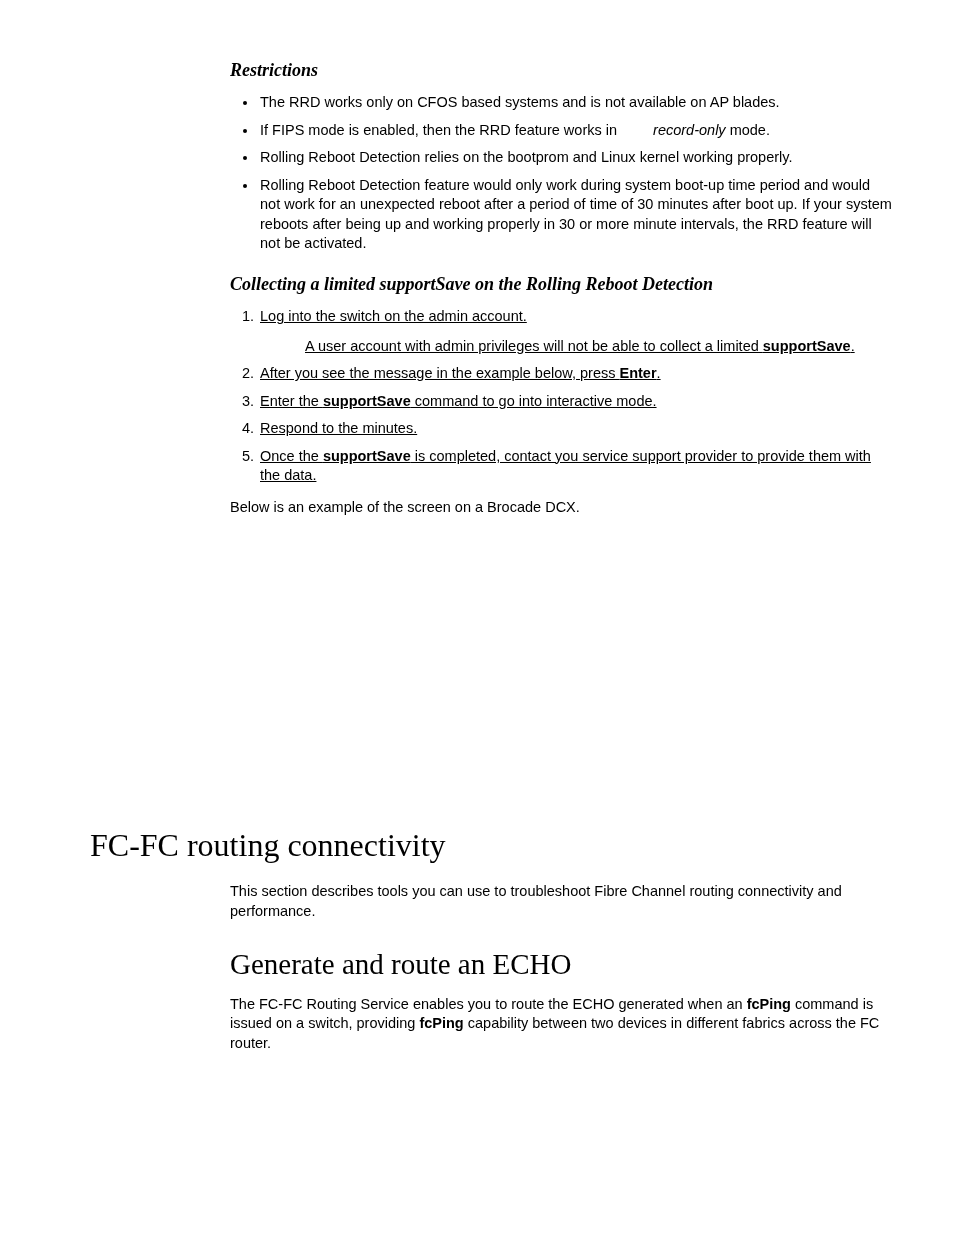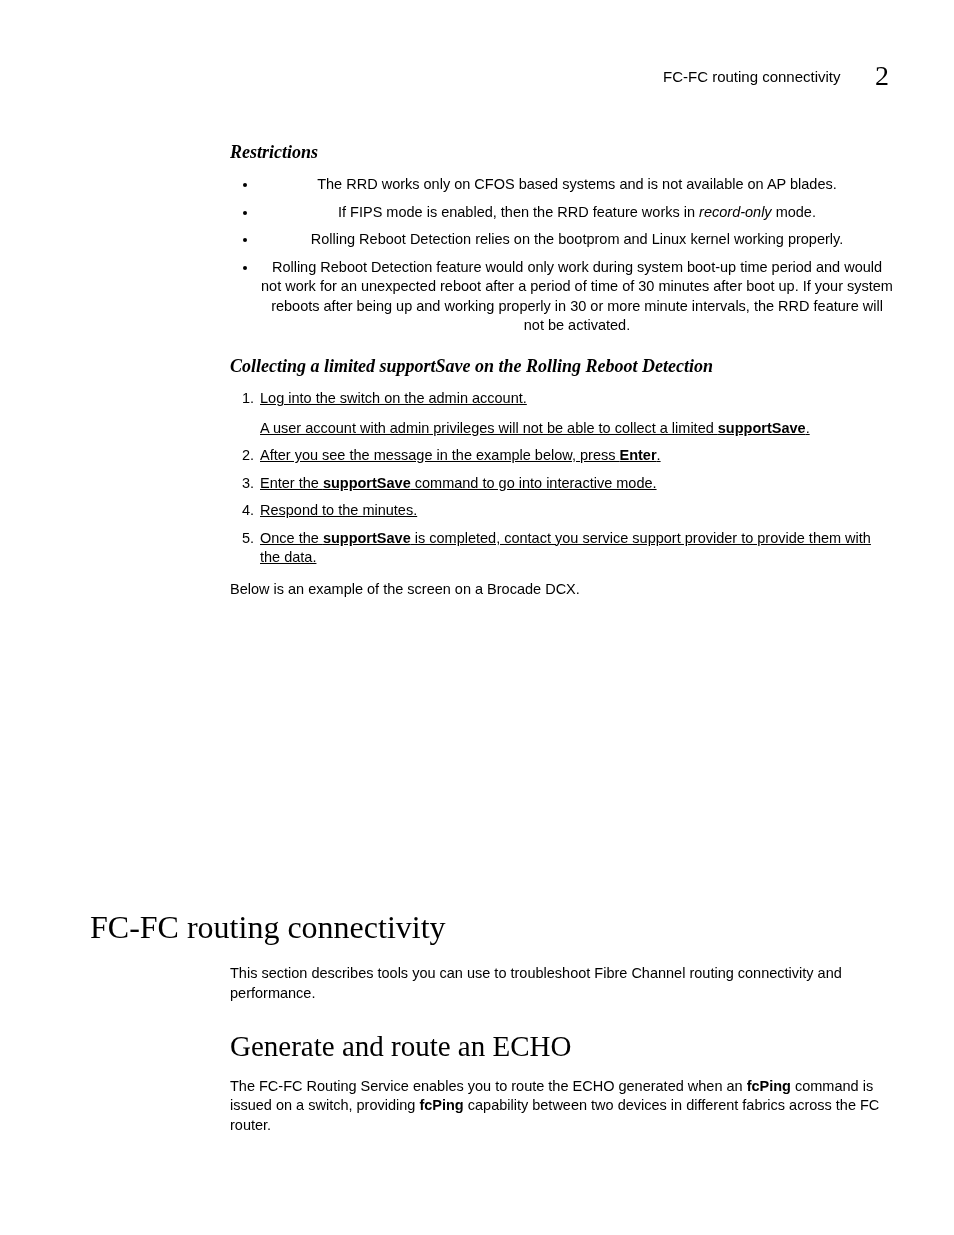--- a/index.html
+++ b/index.html
@@ -97,10 +97,6 @@
 
 <div class="page">
 
-  <div class="running-head">
-    <span class="title">FC-FC routing connectivity</span>
-    <span class="chapnum">2</span>
-  </div>
 
   <div class="content-block">
 

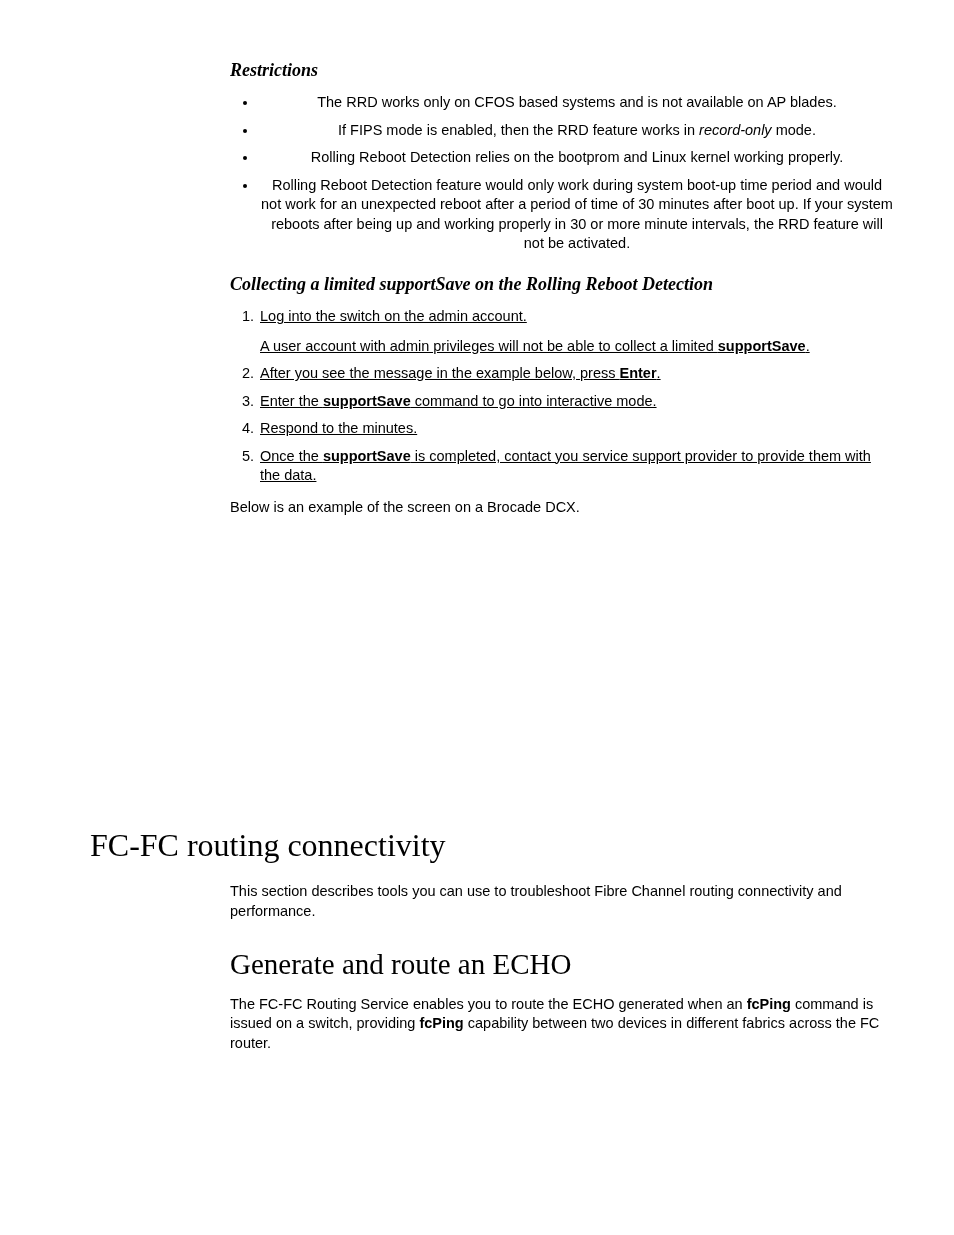--- a/index.html
+++ b/index.html
@@ -53,7 +53,6 @@
     list-style: disc;
     padding-left: 28px;
     margin: 0 0 20px 0;
-    text-align: center;
   }
   ul.bullets li {
     font-size: 14.5px;

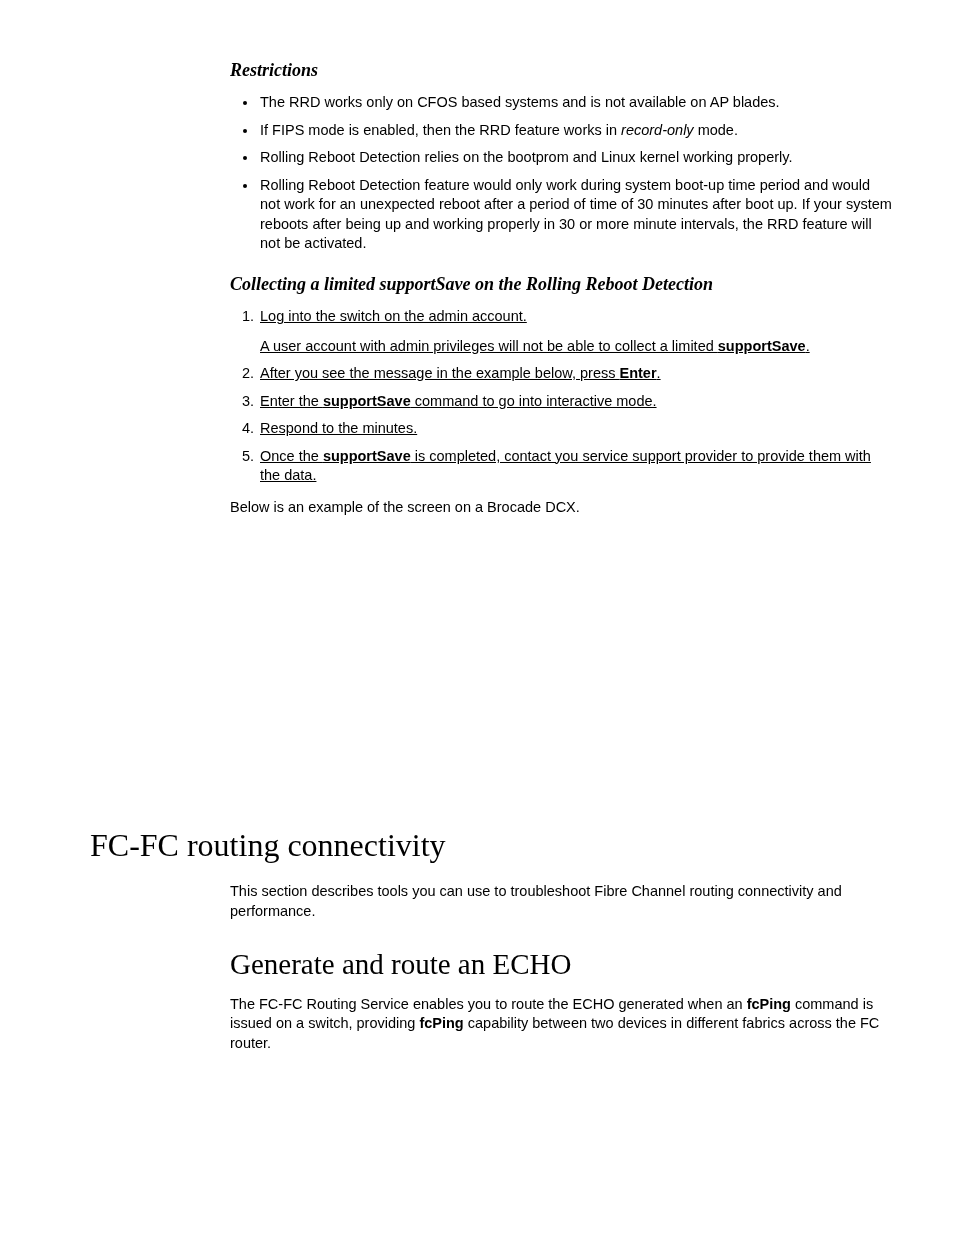--- a/index.html
+++ b/index.html
@@ -76,7 +76,7 @@
     margin-top: 10px;
   }
   .bold { font-weight: bold; }
-  .em-italic { font-style: italic; }
+  .em-italic { font-style: italic; margin-left: 32px; }
   h1.section {
     font-family: Georgia, "Times New Roman", serif;
     font-weight: normal;

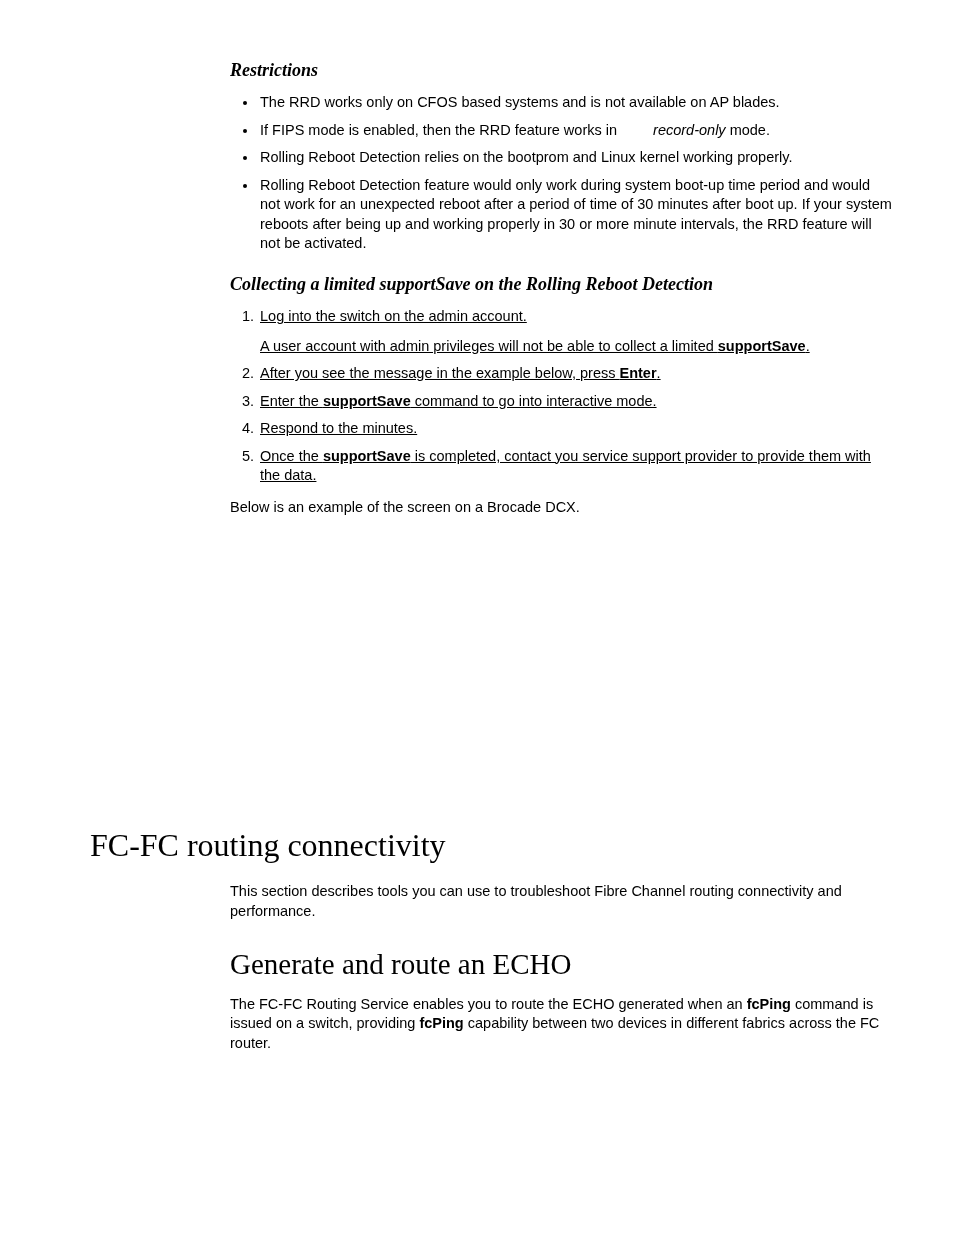--- a/index.html
+++ b/index.html
@@ -74,6 +74,7 @@
   ol.steps li .substep {
     display: block;
     margin-top: 10px;
+    margin-left: 45px;
   }
   .bold { font-weight: bold; }
   .em-italic { font-style: italic; margin-left: 32px; }

